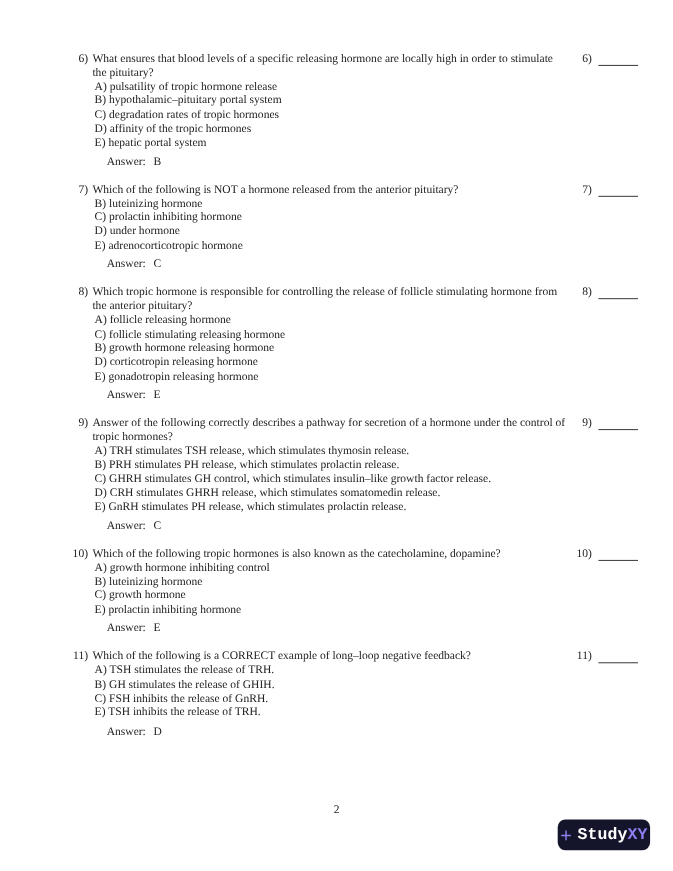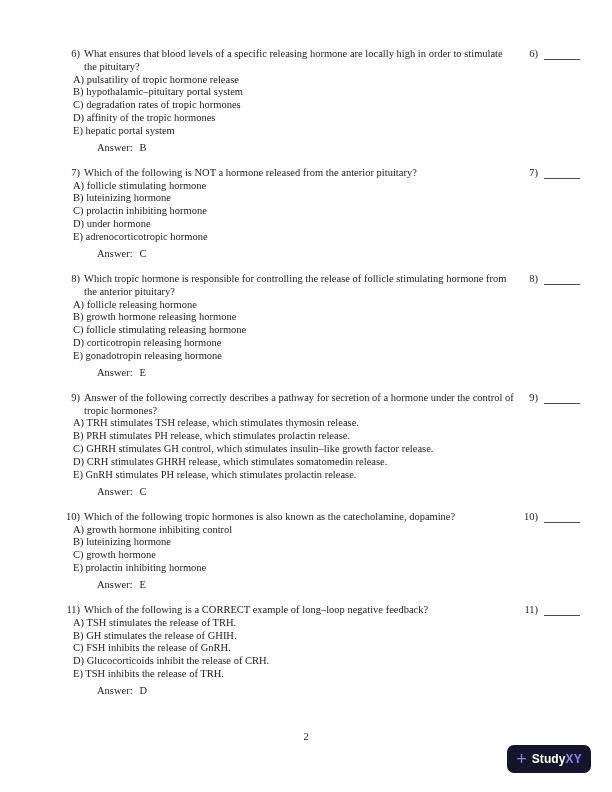--- a/index.html
+++ b/index.html
@@ -13,7 +13,7 @@
   .q-line{display:flex;}
   .q-num{flex:0 0 20px;text-align:right;padding-right:4px;white-space:nowrap;}
   .q-text{flex:1;}
-  .q-options{margin-left:13px;}
+  .q-options{margin-left:26px;}
   .q-option{white-space:nowrap;}
   .q-answer{margin-left:37px;margin-top:4.5px;}
   .ans-letter{margin-left:7px;}

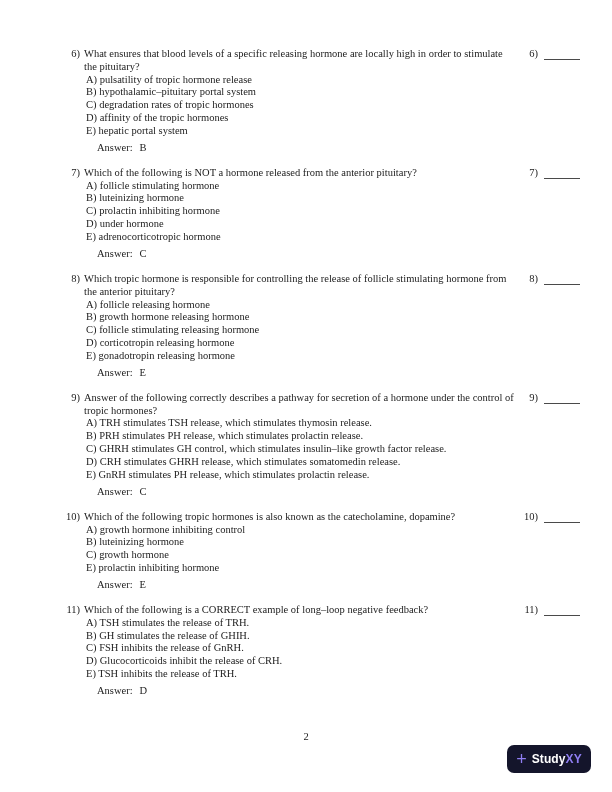--- a/index.html
+++ b/index.html
@@ -65,7 +65,6 @@
           <span class="q-text">Which of the following is NOT a hormone released from the anterior pituitary?</span>
         </div>
         <div class="q-options">
-          <div class="q-option">A) follicle stimulating hormone</div>
           <div class="q-option">B) luteinizing hormone</div>
           <div class="q-option">C) prolactin inhibiting hormone</div>
           <div class="q-option">D) under hormone</div>

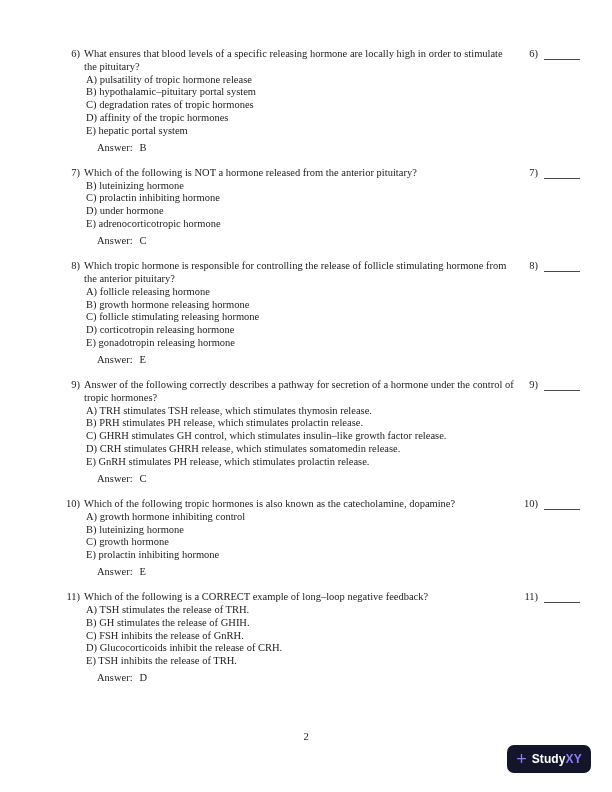--- a/index.html
+++ b/index.html
@@ -88,8 +88,8 @@
         </div>
         <div class="q-options">
           <div class="q-option">A) follicle releasing hormone</div>
+          <div class="q-option">C) follicle stimulating releasing hormone</div>
           <div class="q-option">B) growth hormone releasing hormone</div>
-          <div class="q-option">C) follicle stimulating releasing hormone</div>
           <div class="q-option">D) corticotropin releasing hormone</div>
           <div class="q-option">E) gonadotropin releasing hormone</div>
         </div>

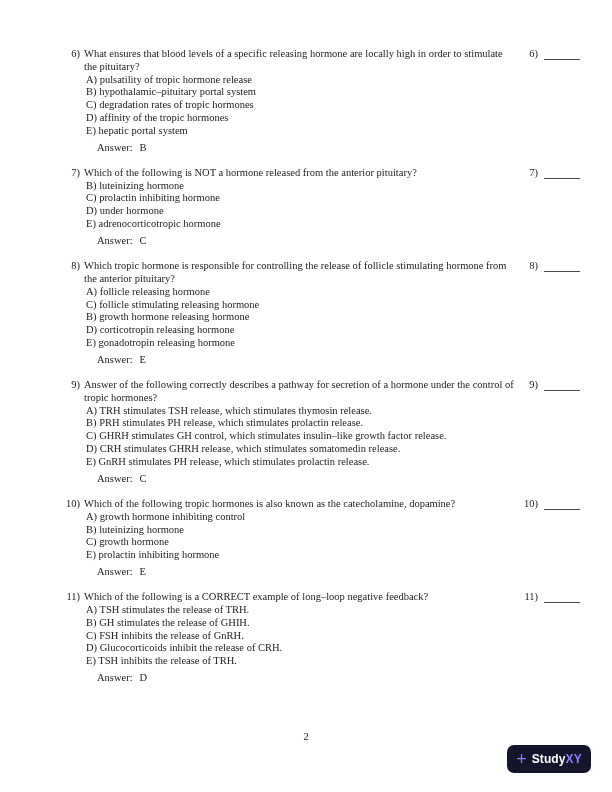--- a/index.html
+++ b/index.html
@@ -158,7 +158,6 @@
           <div class="q-option">A) TSH stimulates the release of TRH.</div>
           <div class="q-option">B) GH stimulates the release of GHIH.</div>
           <div class="q-option">C) FSH inhibits the release of GnRH.</div>
-          <div class="q-option">D) Glucocorticoids inhibit the release of CRH.</div>
           <div class="q-option">E) TSH inhibits the release of TRH.</div>
         </div>
         <div class="q-answer">

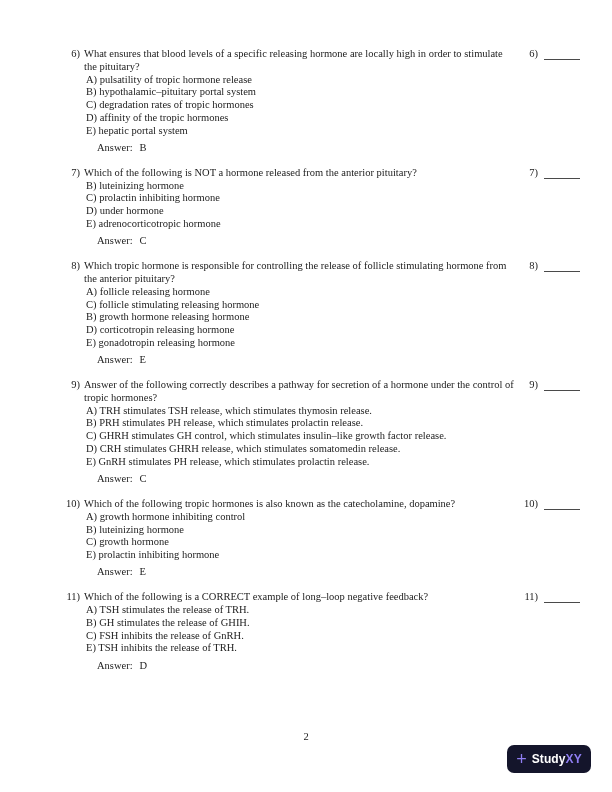--- a/index.html
+++ b/index.html
@@ -27,7 +27,7 @@
     font-family:"Liberation Sans","DejaVu Sans",sans-serif;
   }
   .badge .plus{font-size:18px;font-weight:400;line-height:1;margin-top:-1px;}
-  .badge .name{font-size:12px;font-weight:700;letter-spacing:.1px;line-height:1;}
+  .badge .name{font-size:15px;font-weight:700;letter-spacing:.1px;line-height:1;font-family:Liberation Mono, monospace;}
 </style>
 </head>
 <body>

